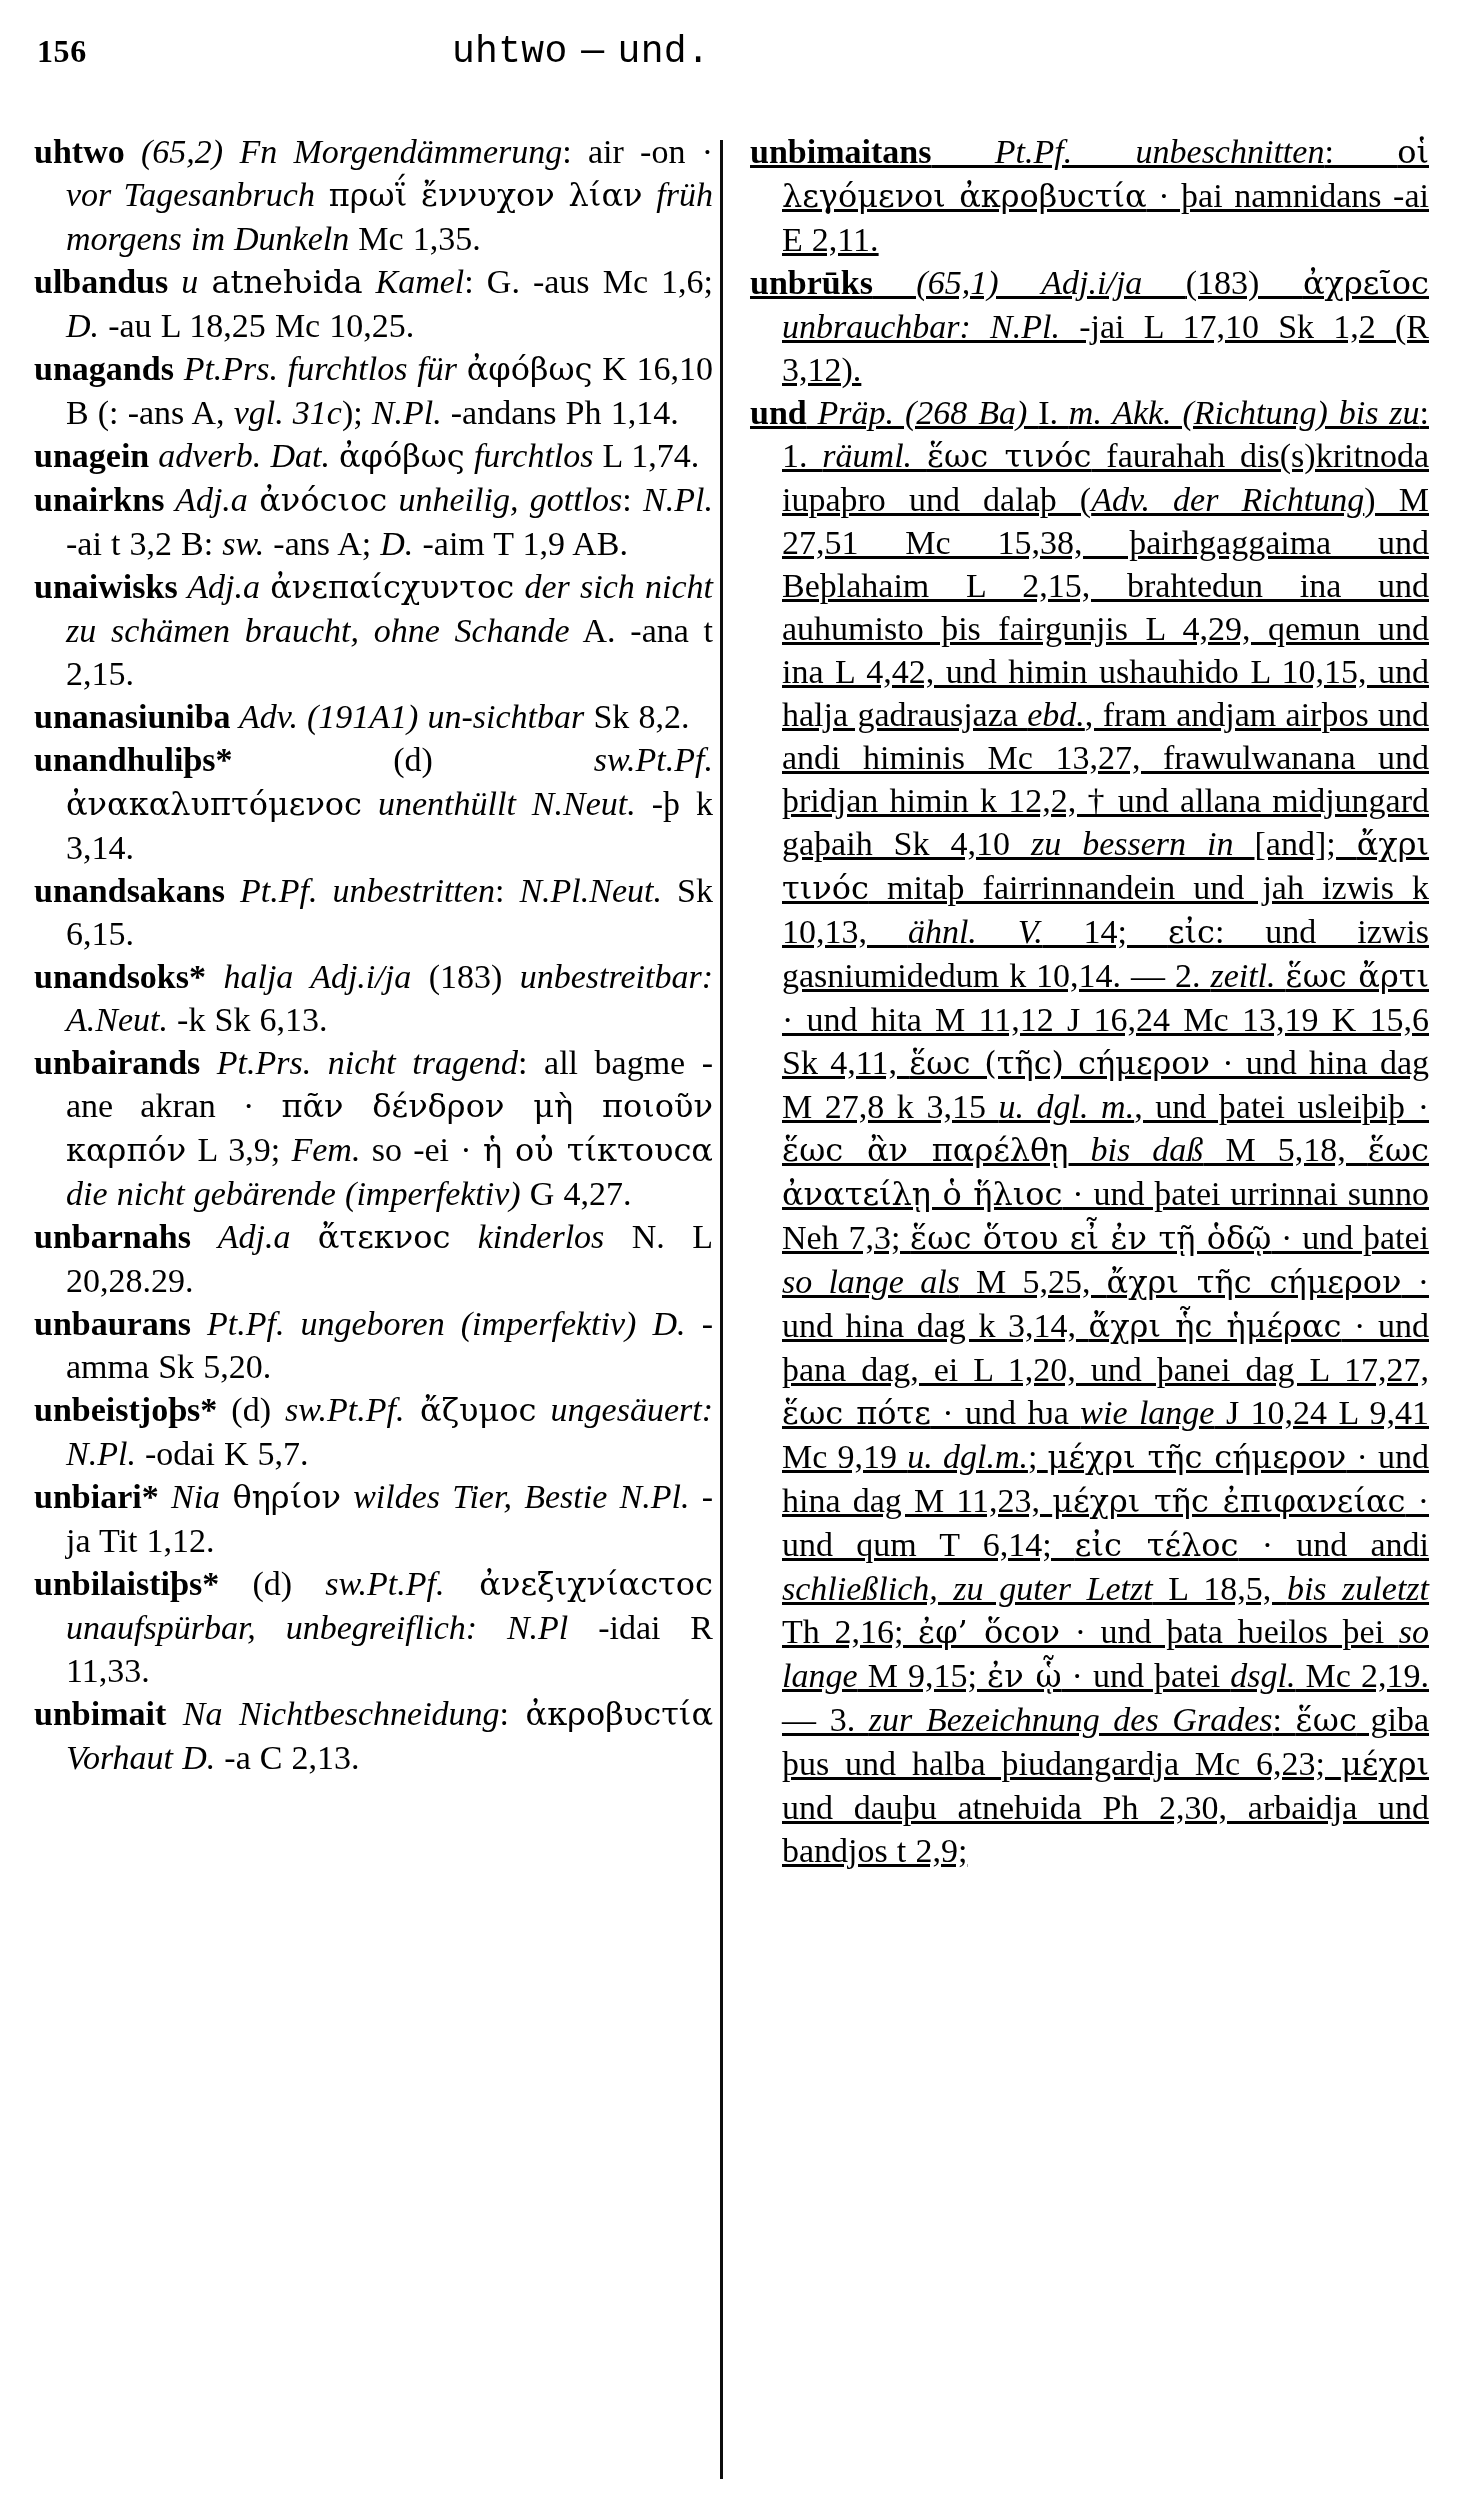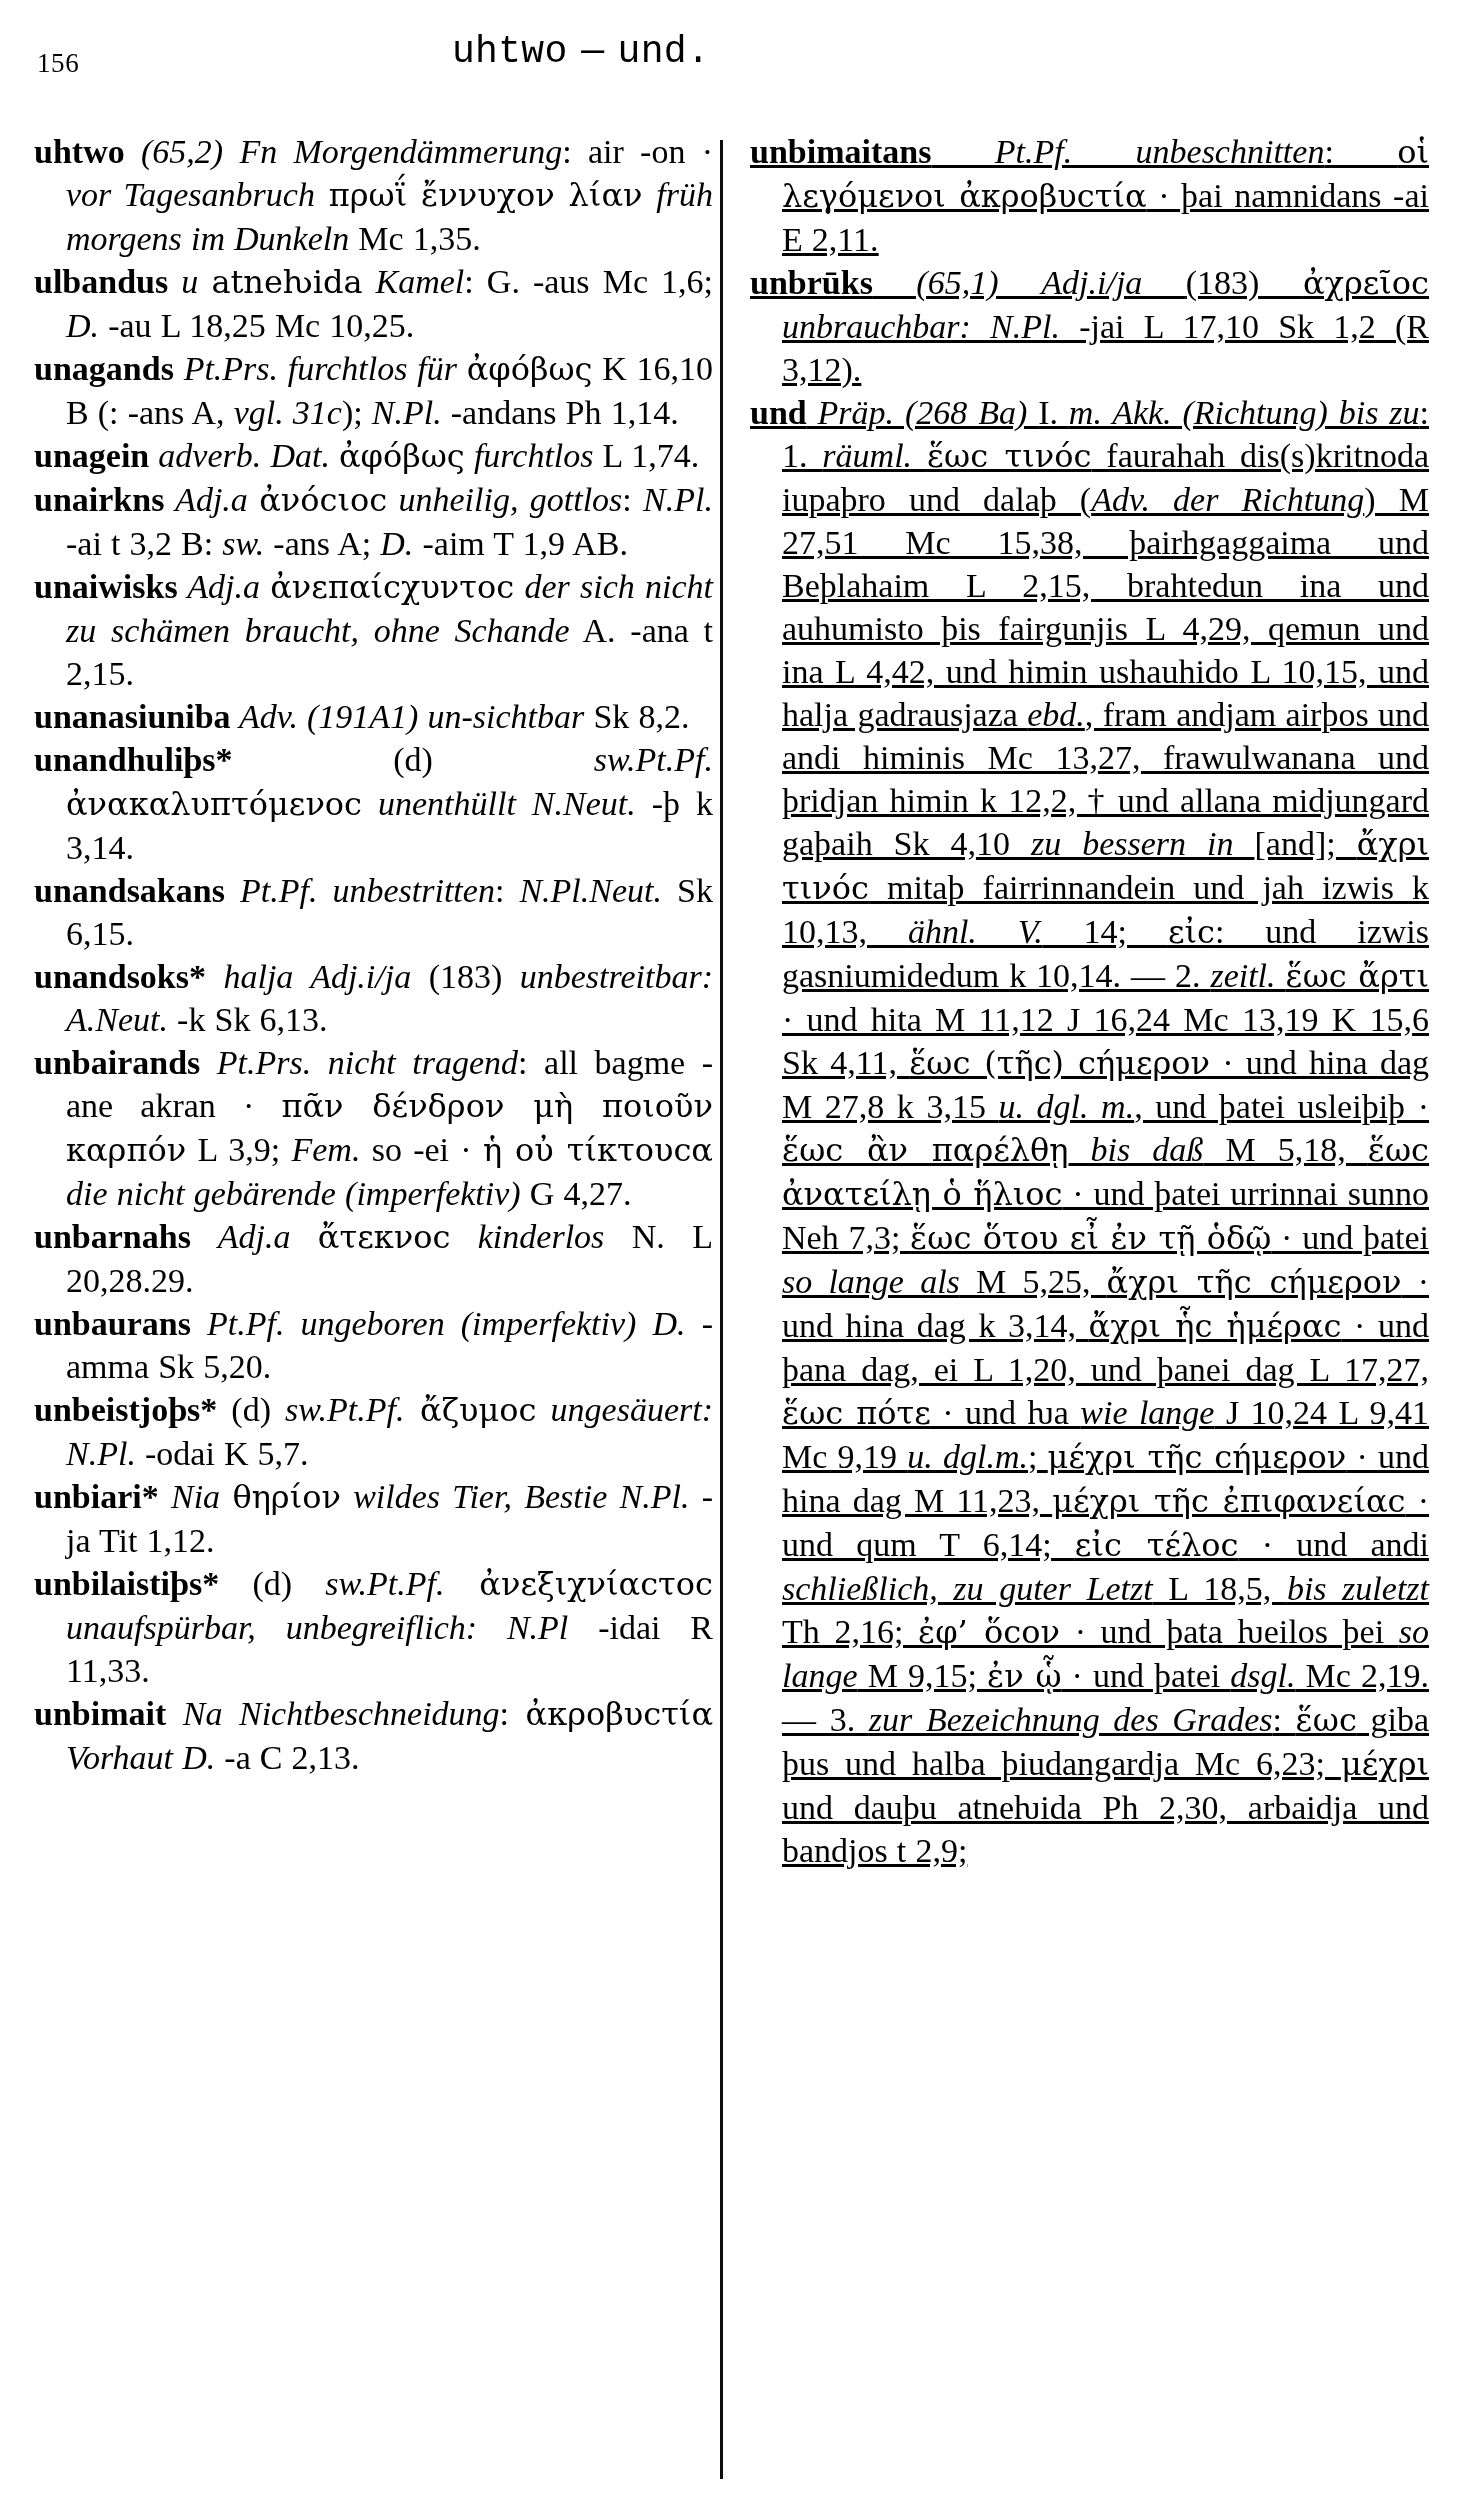--- a/index.html
+++ b/index.html
@@ -28,10 +28,11 @@
   .runhead .folio {
     position: absolute;
     left: 37px;
-    top: 12px;
-    font-size: 27px;
+    top: 0;
+    font-size: 32px;
     line-height: 49px;
     letter-spacing: 0.6px;
+    font-weight: bold;
   }
   .runhead .title {
     position: absolute;

